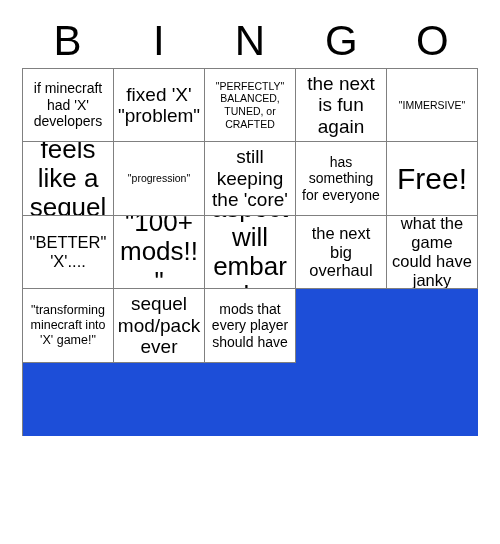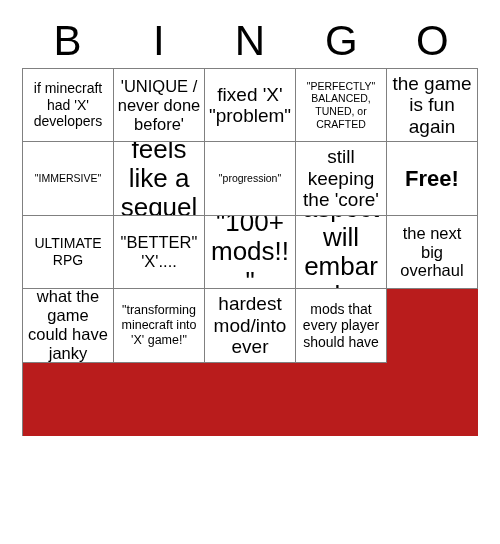--- a/index.html
+++ b/index.html
@@ -57,7 +57,7 @@
     border-top: 1px solid #808080;
     border-left: 1px solid #808080;
     box-sizing: border-box;
-    background: #b91c1c;
+    background: #1d4ed8;
   }
   .bingo-cell {
     border-right: 1px solid #808080;

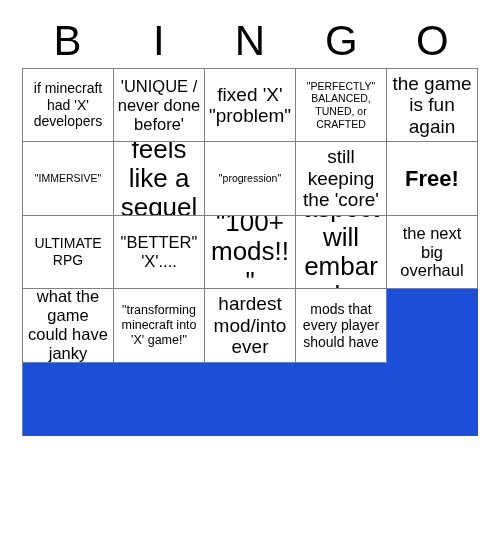--- a/index.html
+++ b/index.html
@@ -107,9 +107,6 @@
       <span class="cell-text sz-m">if minecraft had 'X' developers</span>
     </div>
     <div class="bingo-cell">
-      <span class="cell-text sz-l">'UNIQUE / never done before'</span>
-    </div>
-    <div class="bingo-cell">
       <span class="cell-text sz-xl">fixed 'X' "problem"</span>
     </div>
     <div class="bingo-cell">

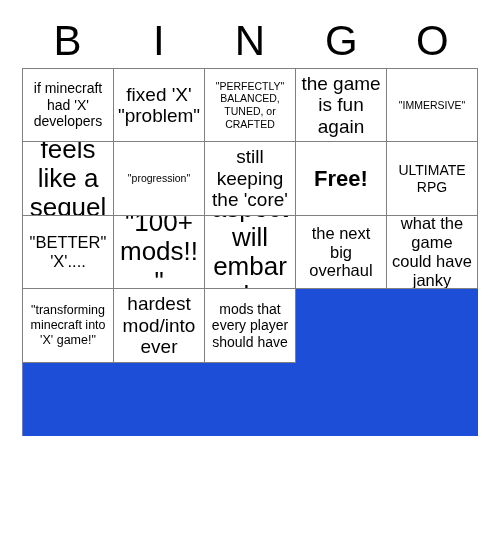--- a/index.html
+++ b/index.html
@@ -113,7 +113,7 @@
       <span class="cell-text sz-xs">"PERFECTLY" BALANCED, TUNED, or CRAFTED</span>
     </div>
     <div class="bingo-cell">
-      <span class="cell-text sz-xl">the game is fun again</span>
+      <span class="cell-text sz-xl">the next is fun again</span>
     </div>
 
     <div class="bingo-cell">

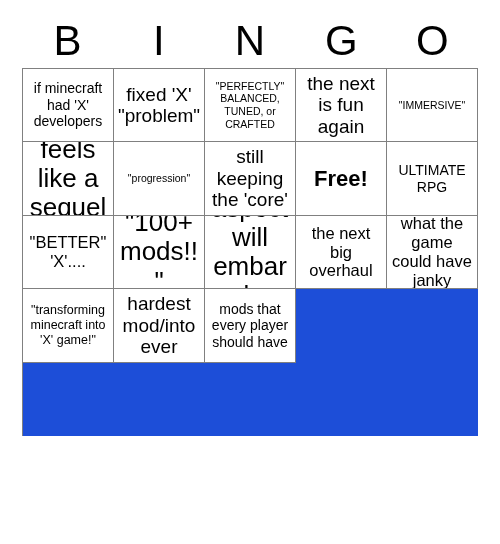--- a/index.html
+++ b/index.html
@@ -130,6 +130,9 @@
       <span class="cell-text sz-xl">still keeping the 'core'</span>
     </div>
     <div class="bingo-cell">
+      <span class="cell-text sz-m">has something for everyone</span>
+    </div>
+    <div class="bingo-cell">
       <span class="cell-text sz-free">Free!</span>
     </div>
     <div class="bingo-cell">

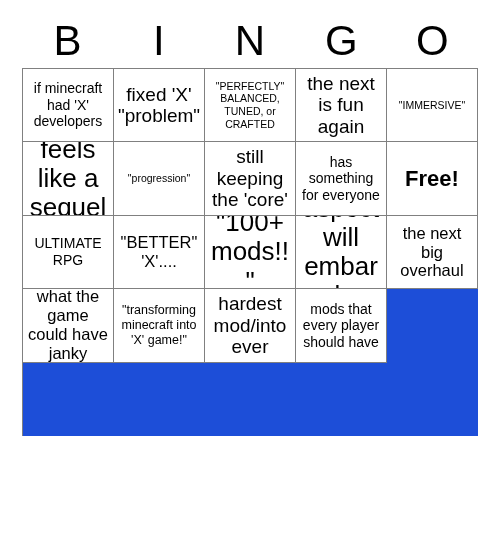--- a/index.html
+++ b/index.html
@@ -86,7 +86,7 @@
   .sz-l   { font-size: 16.5px; line-height: 1.15; }
   .sz-xl  { font-size: 19px;   line-height: 1.14; }
   .sz-xxl { font-size: 26px;   line-height: 1.12; }
-  .sz-free { font-size: 22px; line-height: 1; font-weight: bold; }
+  .sz-free { font-size: 30px; line-height: 1; }
 </style>
 </head>
 <body>

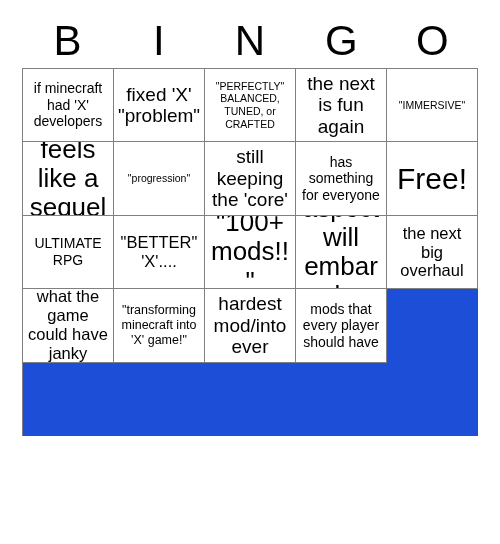--- a/index.html
+++ b/index.html
@@ -136,9 +136,6 @@
       <span class="cell-text sz-free">Free!</span>
     </div>
     <div class="bingo-cell">
-      <span class="cell-text sz-m">ULTIMATE RPG</span>
-    </div>
-    <div class="bingo-cell">
       <span class="cell-text sz-l">"BETTER" 'X'....</span>
     </div>
 

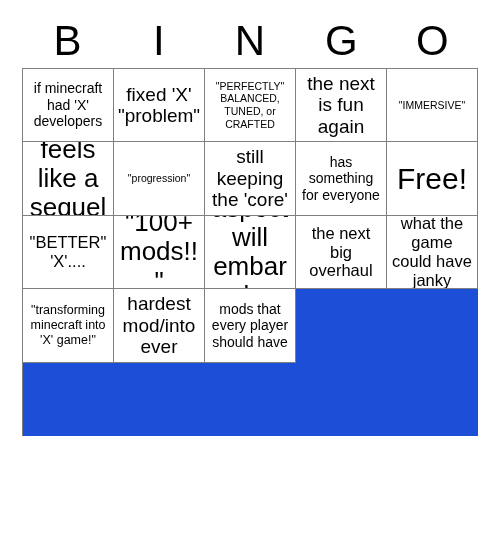--- a/index.html
+++ b/index.html
@@ -156,7 +156,7 @@
       <span class="cell-text sz-s">"transforming minecraft into 'X' game!"</span>
     </div>
     <div class="bingo-cell">
-      <span class="cell-text sz-xl">hardest mod/into ever</span>
+      <span class="cell-text sz-xl">sequel mod/pack ever</span>
     </div>
     <div class="bingo-cell">
       <span class="cell-text sz-m">mods that every player should have</span>

